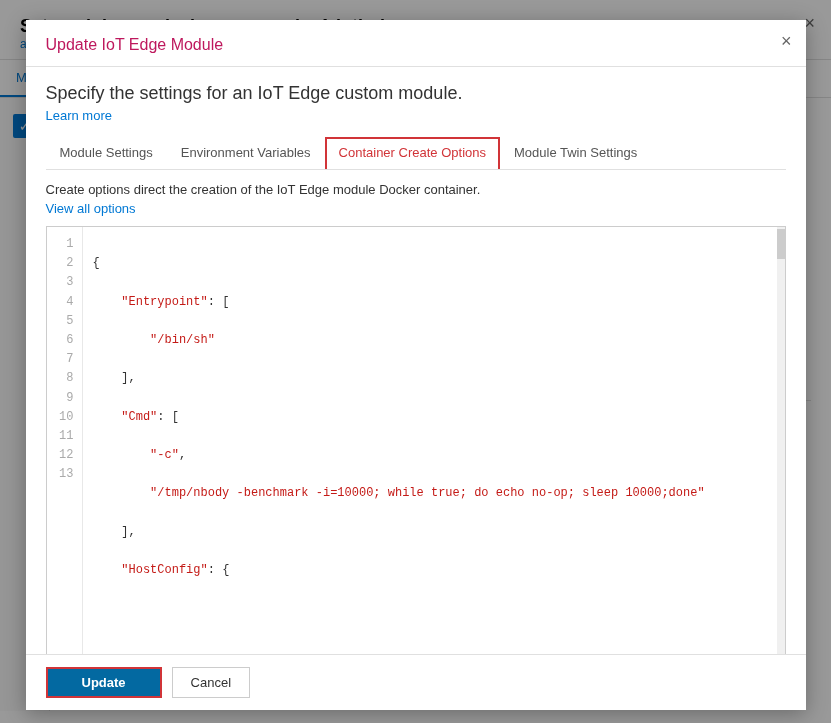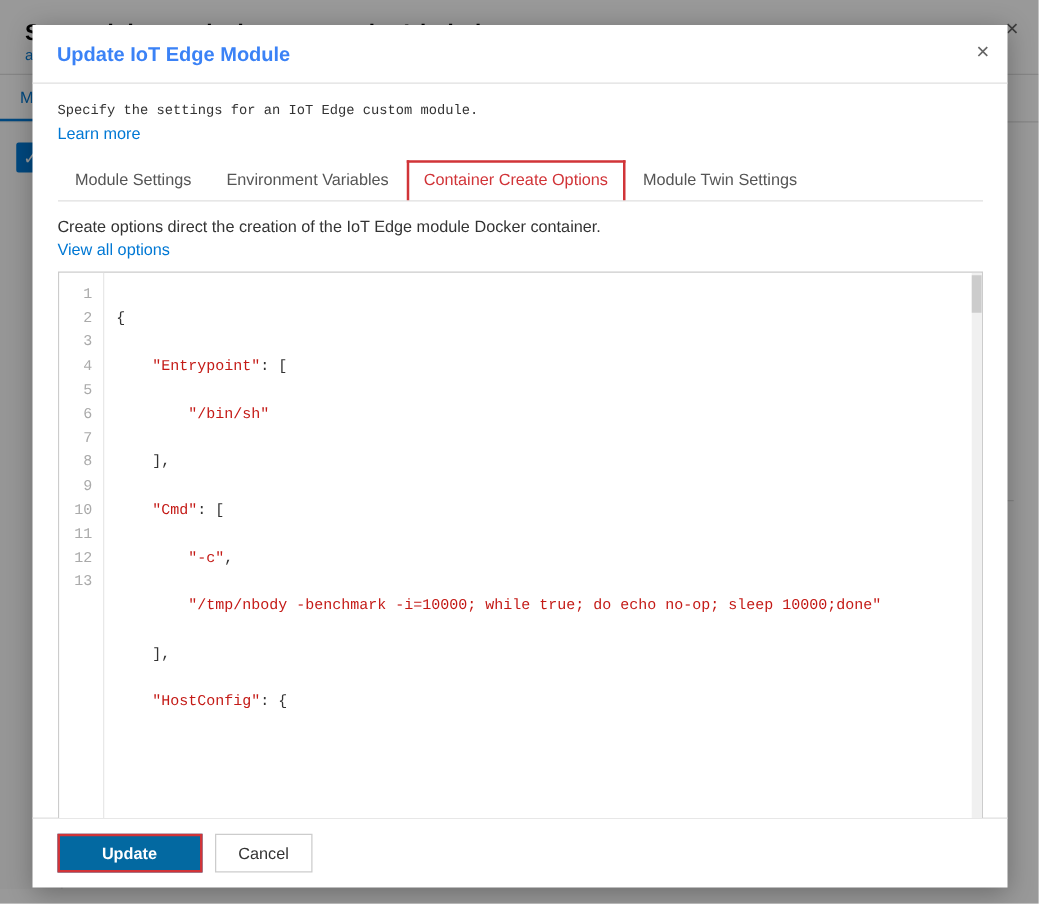--- a/index.html
+++ b/index.html
@@ -201,8 +201,8 @@
 
     .modal-title {
       font-size: 16px;
-      font-weight: 700;
-      color: #3b82f6;
+      font-weight: 400;
+      color: #be185d;
     }
 
     .modal-close {

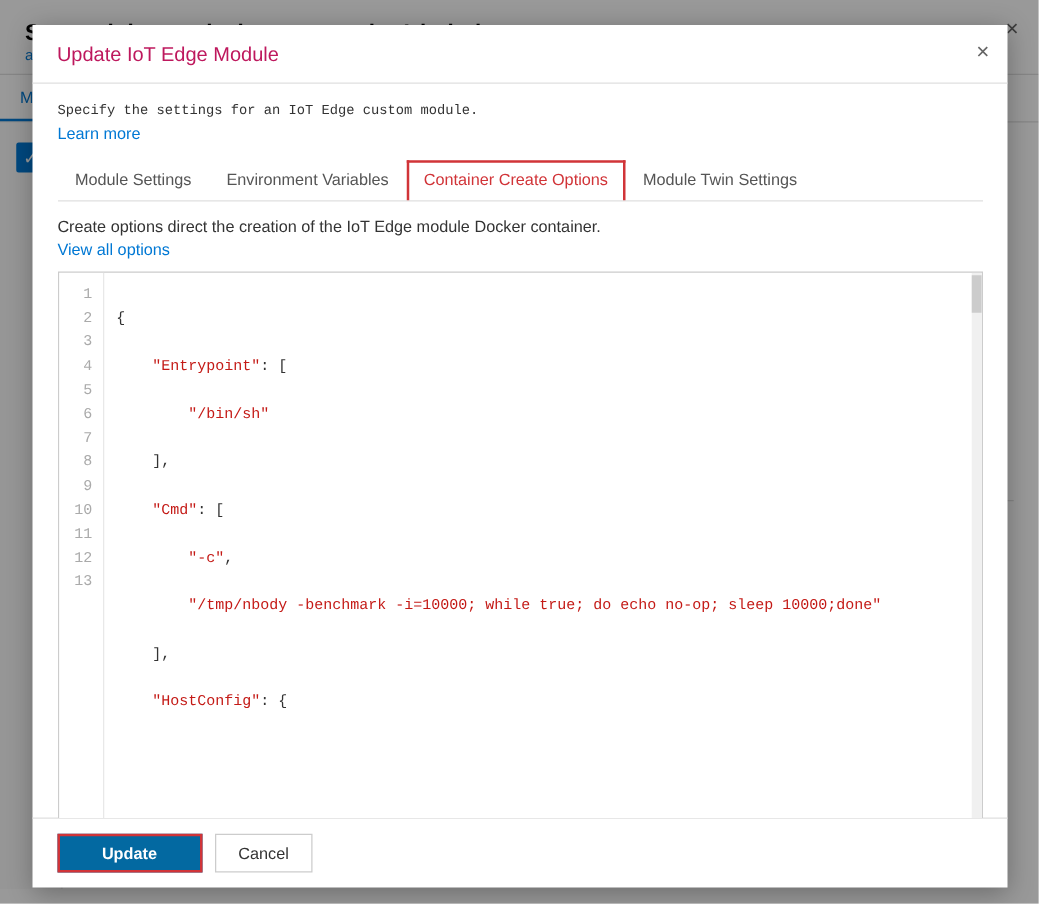--- a/index.html
+++ b/index.html
@@ -224,10 +224,9 @@
     }
 
     .modal-desc {
-      font-size: 11px;
+      font-size: 18px;
       color: #333;
       margin-bottom: 4px;
-      font-family: Liberation Mono, monospace;
     }
 
     .modal-link {

